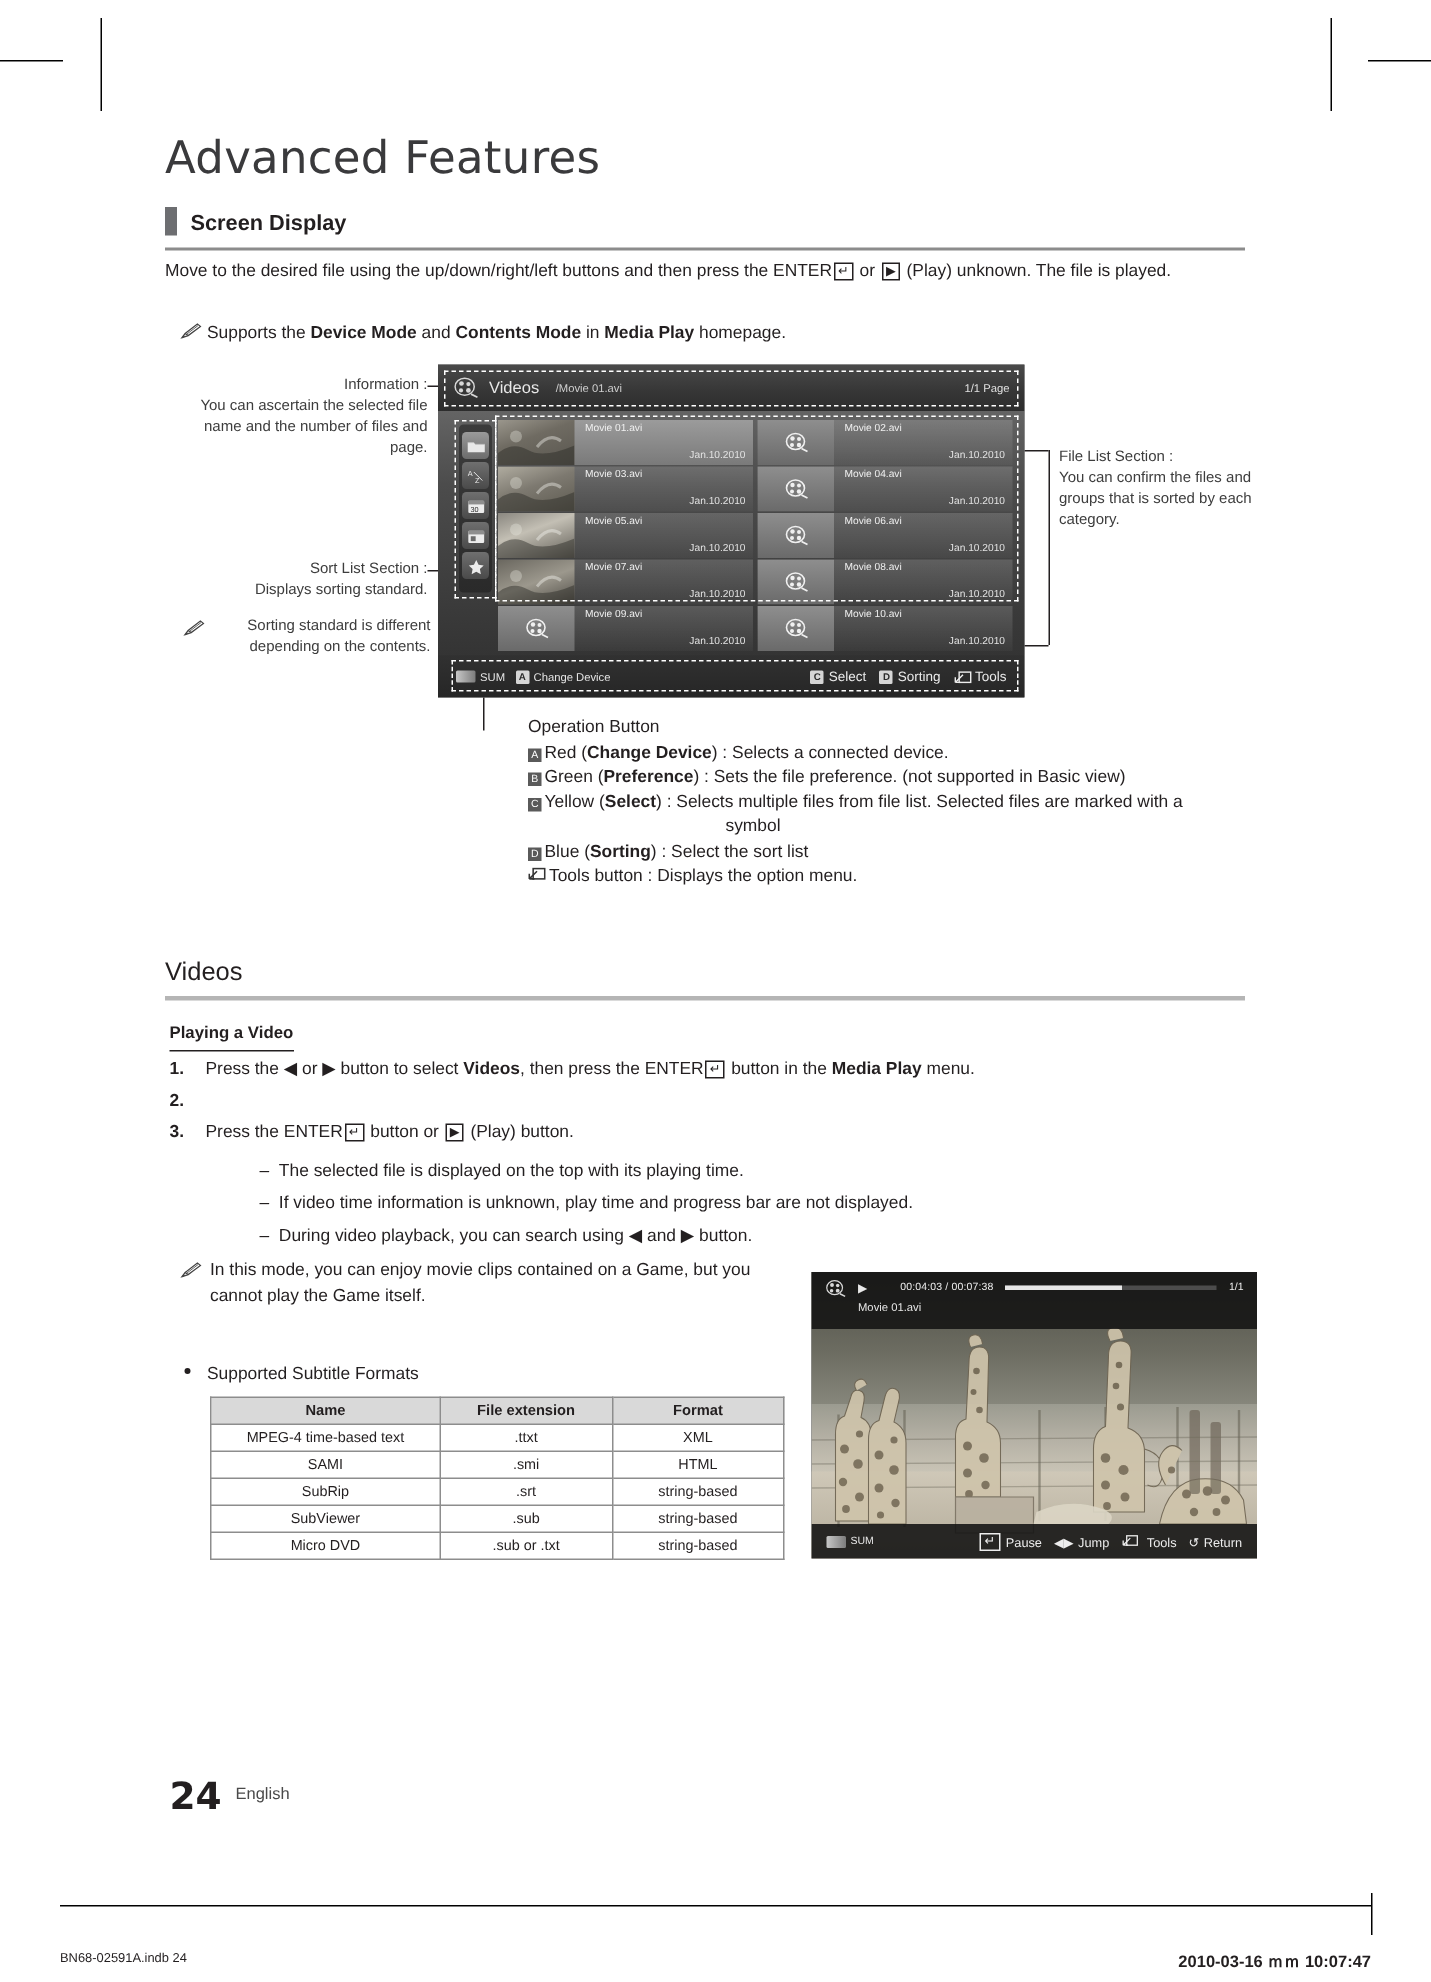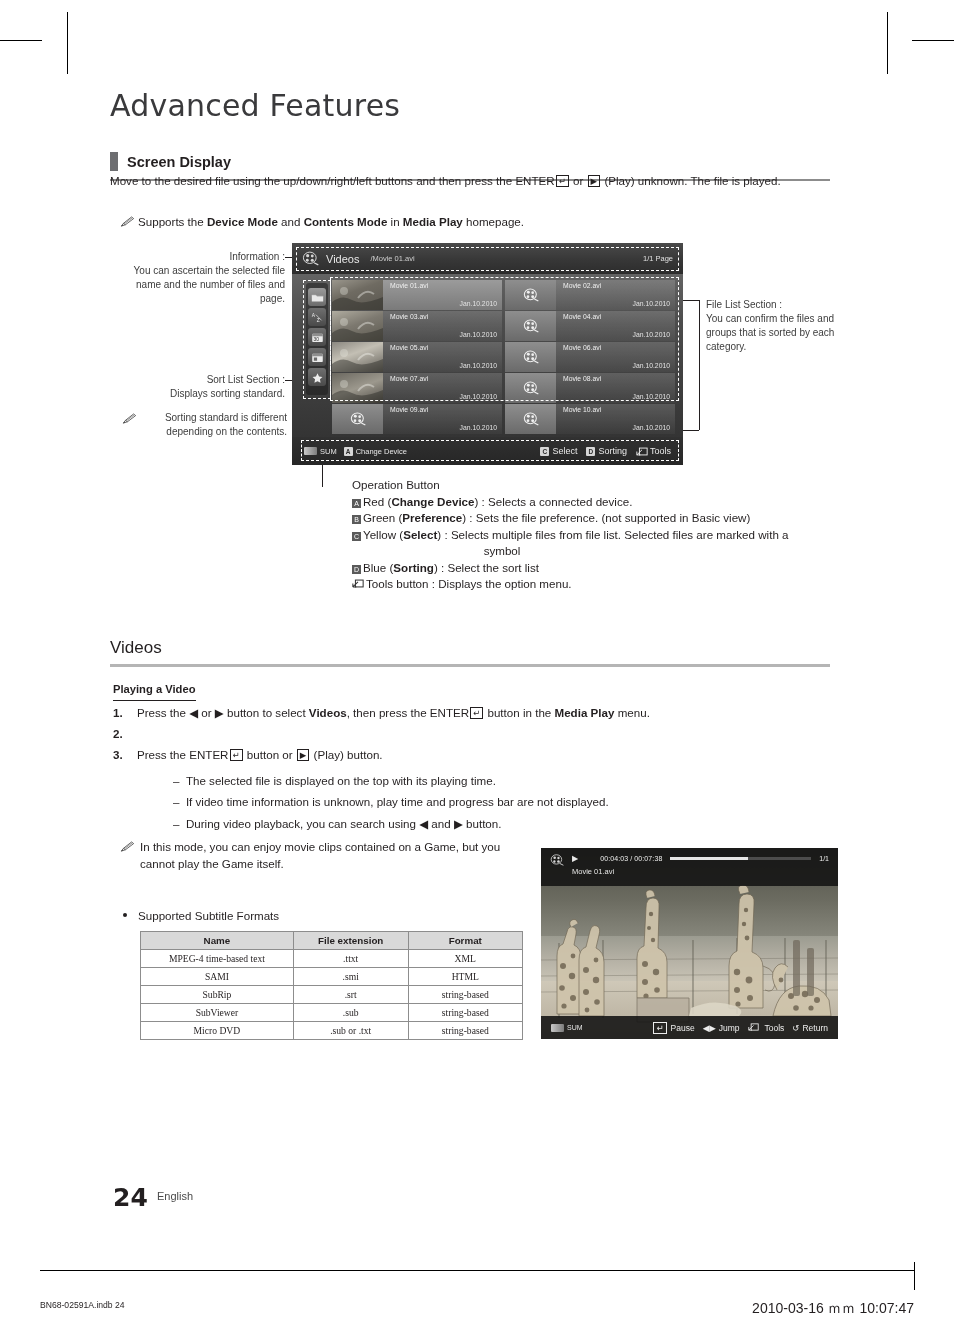--- a/index.html
+++ b/index.html
@@ -24,7 +24,7 @@
     color: #3a3a3c;
     font-family: "DejaVu Sans", sans-serif;
   }
-  .sec-head { position: absolute; left: 110px; top: 152px; width: 720px; }
+  .sec-head { position: absolute; left: 110px; top: 138px; width: 720px; }
   .sec-head .bar {
     display: inline-block; width: 8px; height: 19px;
     background: #6d6e71; vertical-align: -4px; margin-right: 9px;

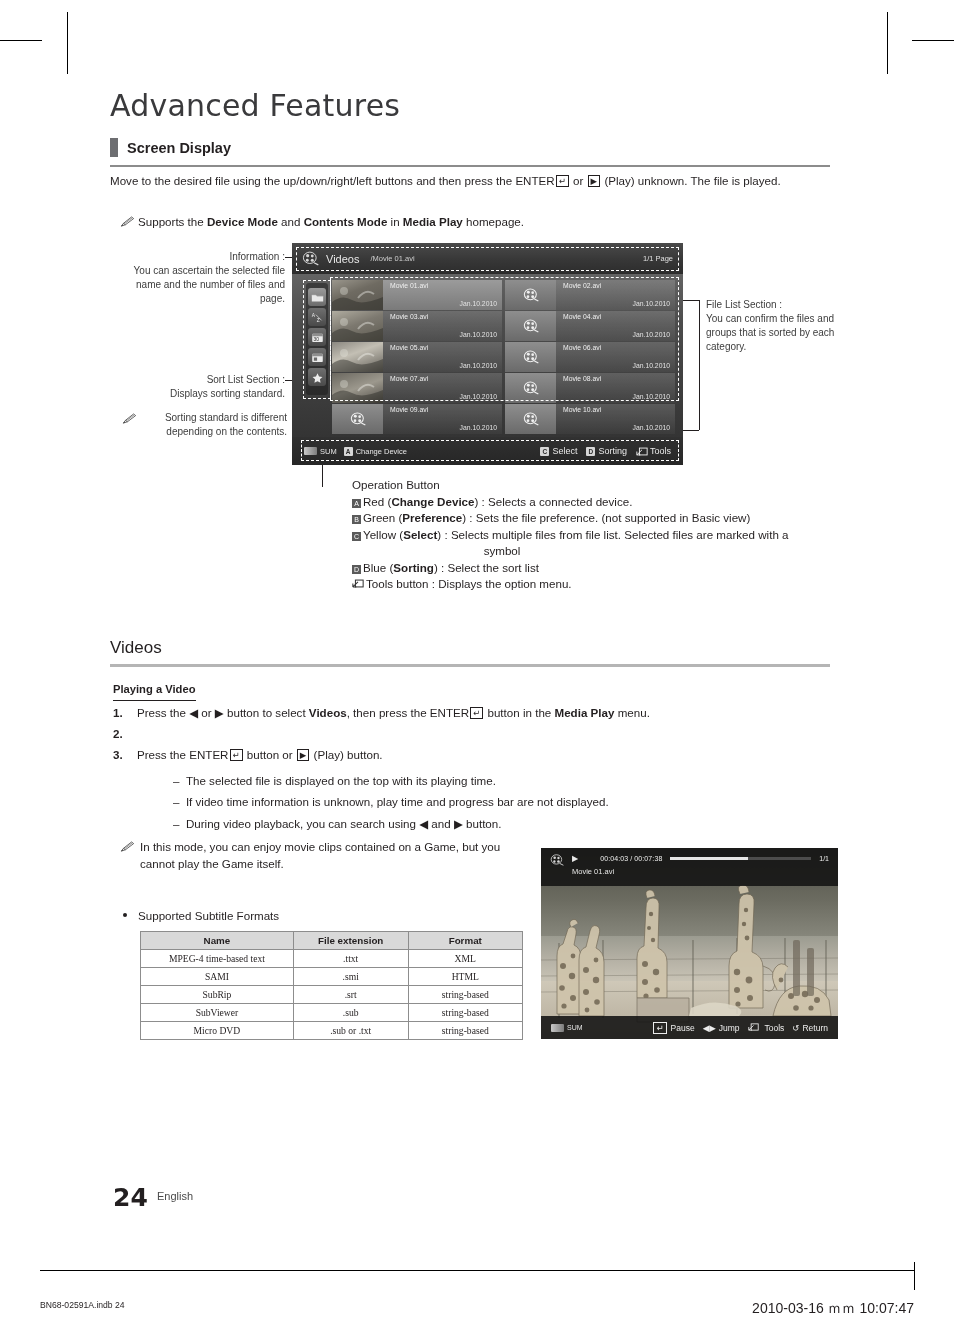--- a/index.html
+++ b/index.html
@@ -154,7 +154,7 @@
     color: #231f20;
   }
   .tbl th { background: #d9d9d9; font-weight: bold; font-size: 9.8px; }
-  .tbl td { background: #ffffff; font-family: Liberation Serif, serif; }
+  .tbl td { background: #ffffff; }
 
   .bullet { position: absolute; left: 123px; top: 909px; font-size: 11.6px; color: #231f20; }
   .bullet .dot { display:inline-block; width:4px; height:4px; border-radius:50%; background:#231f20; vertical-align:3px; margin-right:11px;}

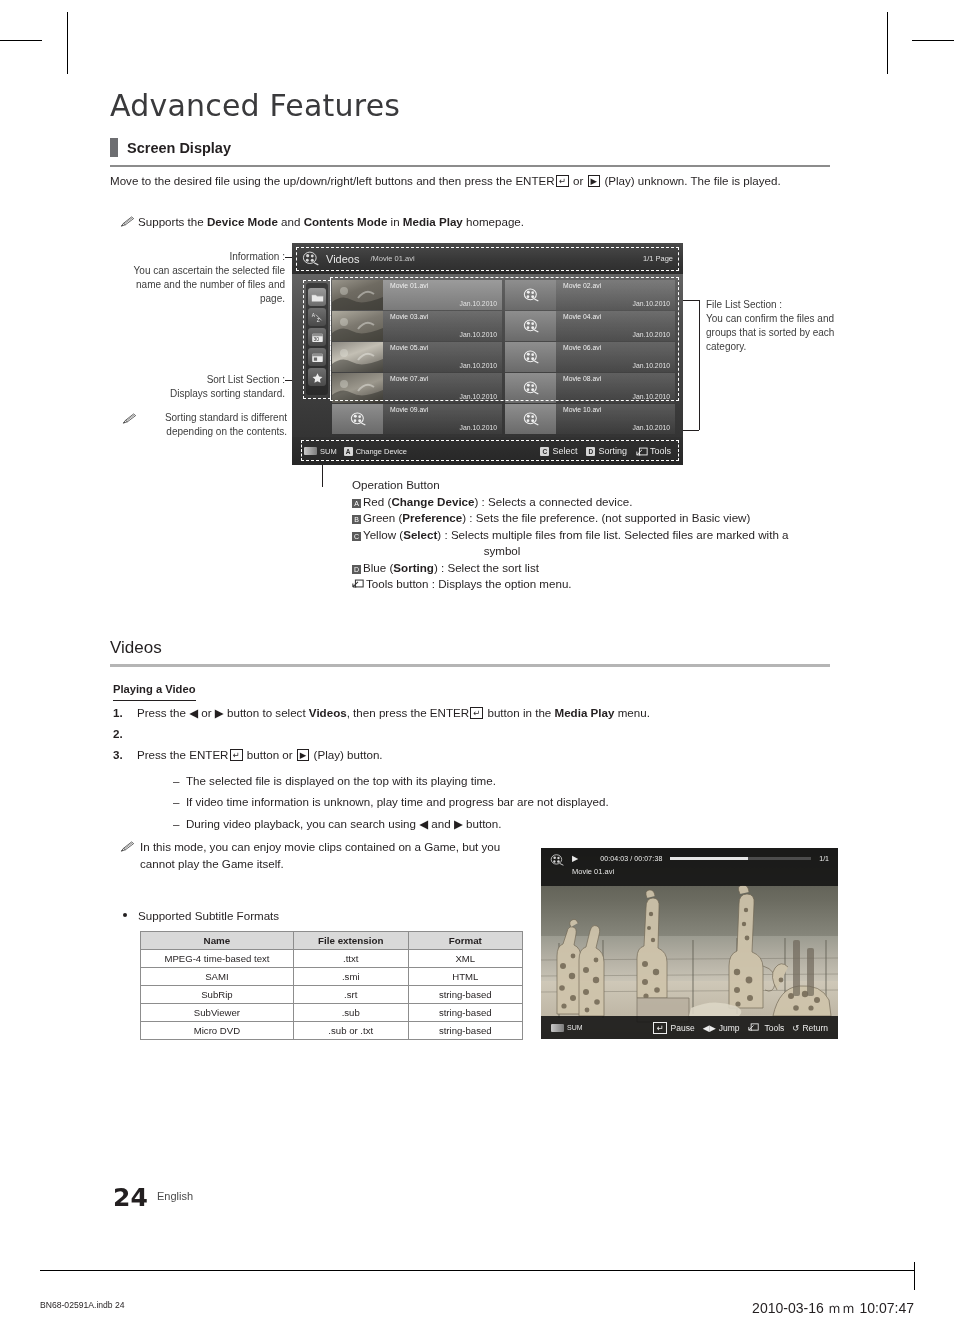--- a/index.html
+++ b/index.html
@@ -190,7 +190,7 @@
   .pg-lang { position: absolute; left: 157px; top: 1190px; font-size: 11px; color:#4a4a4a; }
   .foot-rule { position:absolute; left: 40px; top: 1270px; width: 874px; height: 1px; background:#000; }
   .foot-l { position:absolute; left: 40px; top: 1300px; font-size: 8.6px; color:#231f20; }
-  .foot-r { position:absolute; right: 40px; top: 1300px; font-size: 14px; color:#231f20; }
+  .foot-r { position:absolute; right: 40px; top: 1300px; font-size: 11px; color:#231f20;font-weight:bold; }
   .foot-tick { position:absolute; right: 39px; top: 1262px; width:1px; height:28px; background:#000; }
 </style>
 </head>

